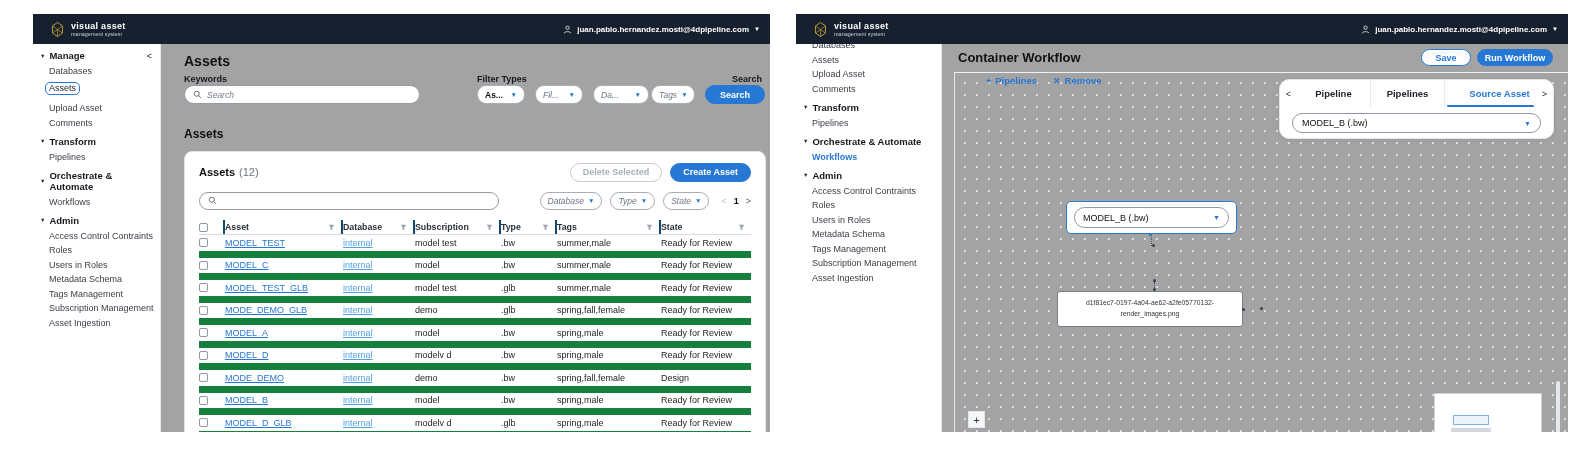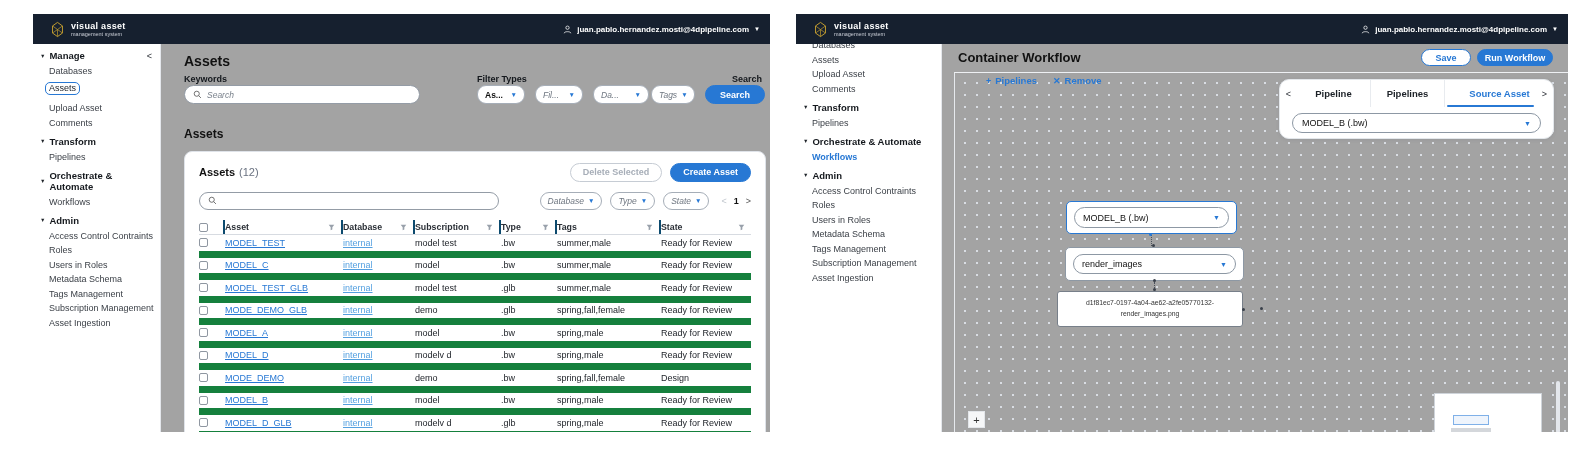--- a/index.html
+++ b/index.html
@@ -491,12 +491,6 @@
         <span class="caret">▼</span>
       </div>
     </div>
-    <div class="node" id="node2">
-      <div class="node-drop">
-        <span>render_images</span>
-        <span class="caret">▼</span>
-      </div>
-    </div>
     <div class="node" id="node3">
       <div class="node-file">d1f81ec7-0197-4a04-ae62-a2fe05770132-</div>
       <div class="node-file">render_images.png</div>

